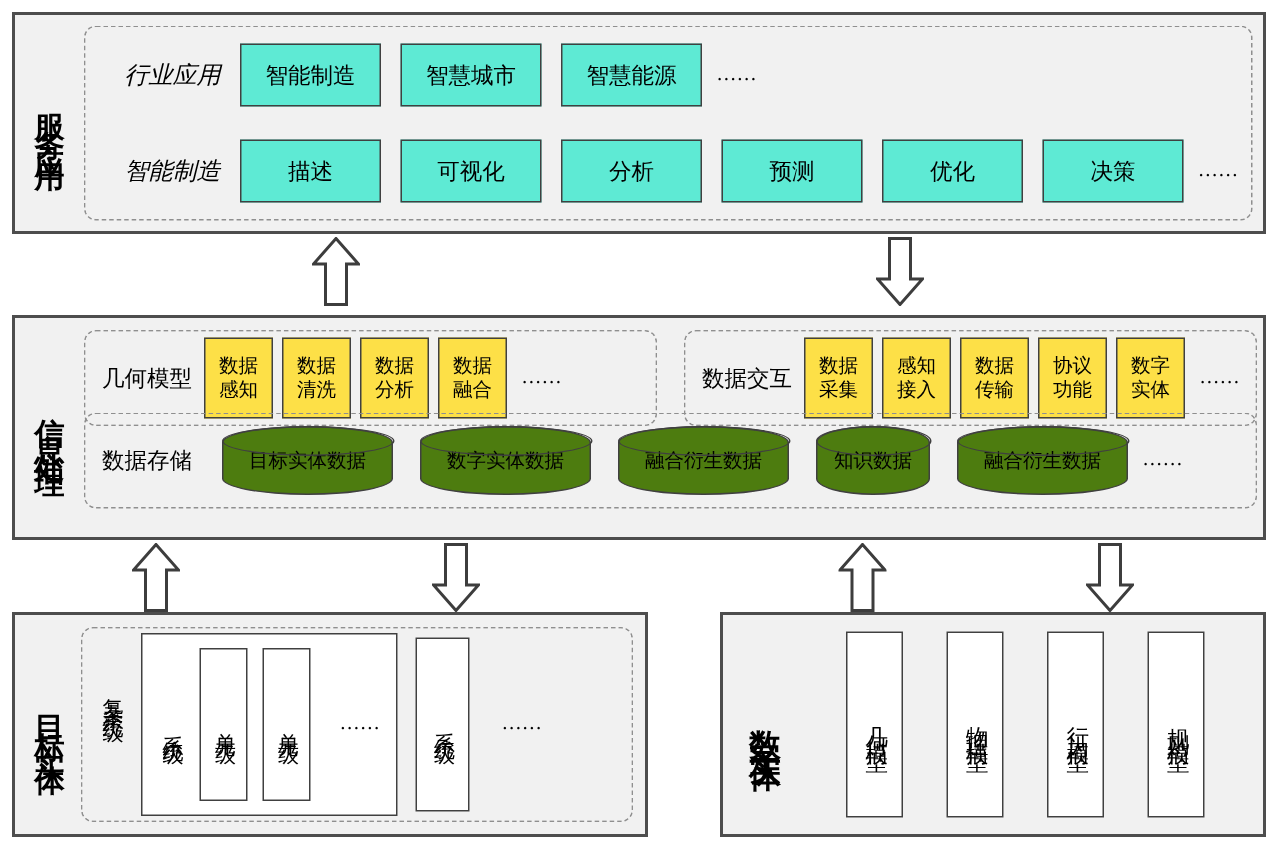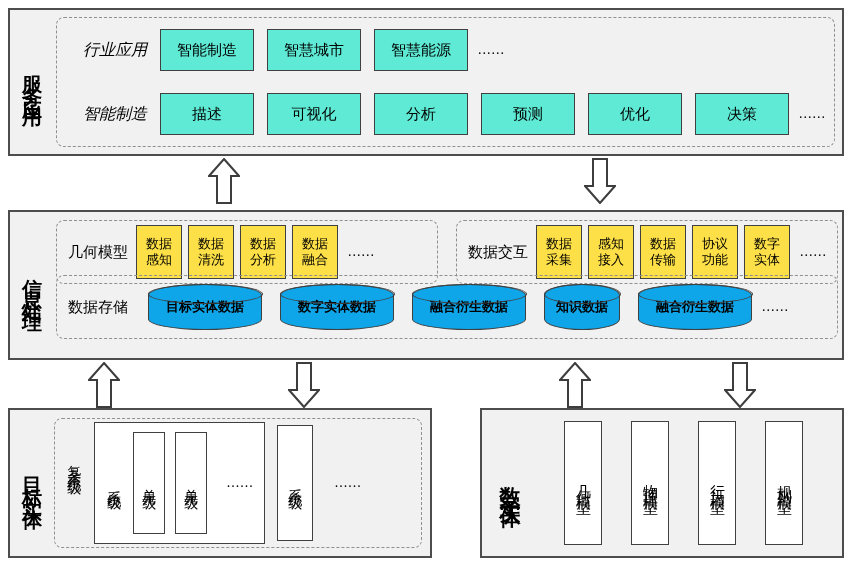--- a/index.html
+++ b/index.html
@@ -65,10 +65,9 @@
   .cyl {
     position:relative; height:46px; margin-left:18px;
     border:1.5px solid #404040; border-radius:50% / 11px;
-    background:#0ea5e9; flex:none;
+    background:#4d7c0f; flex:none;
     display:flex; align-items:center; justify-content:center;
     padding-top:0;
-    font-weight:bold;
   }
   .cyl::before {
     content:""; position:absolute; top:-1.5px; left:-1.5px; right:-1.5px; height:18px;

